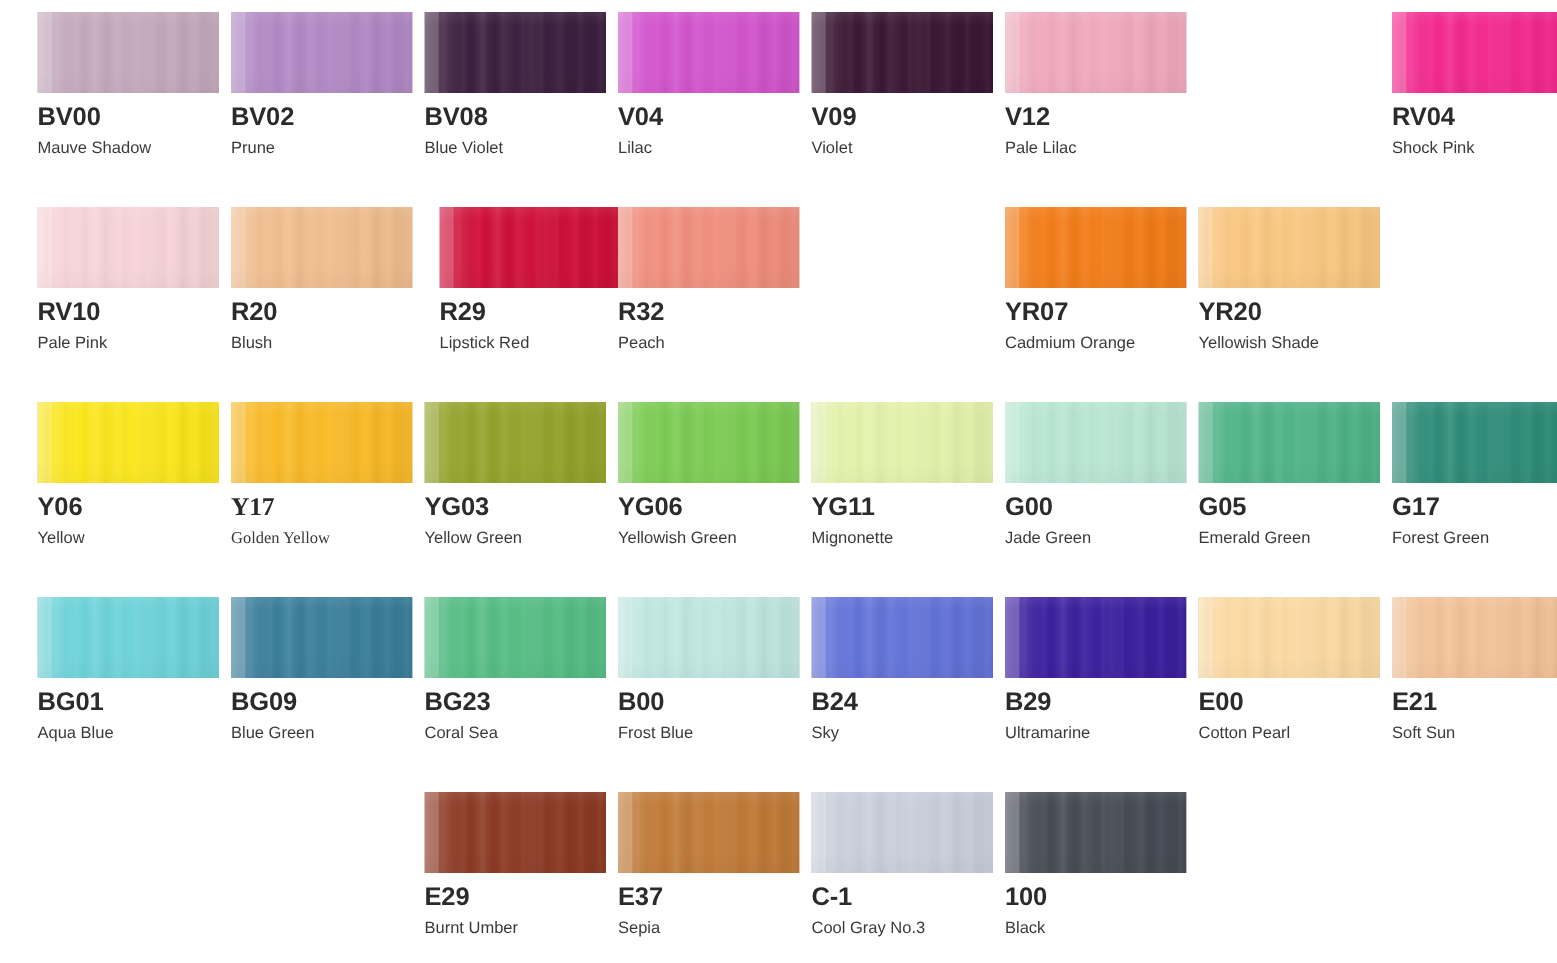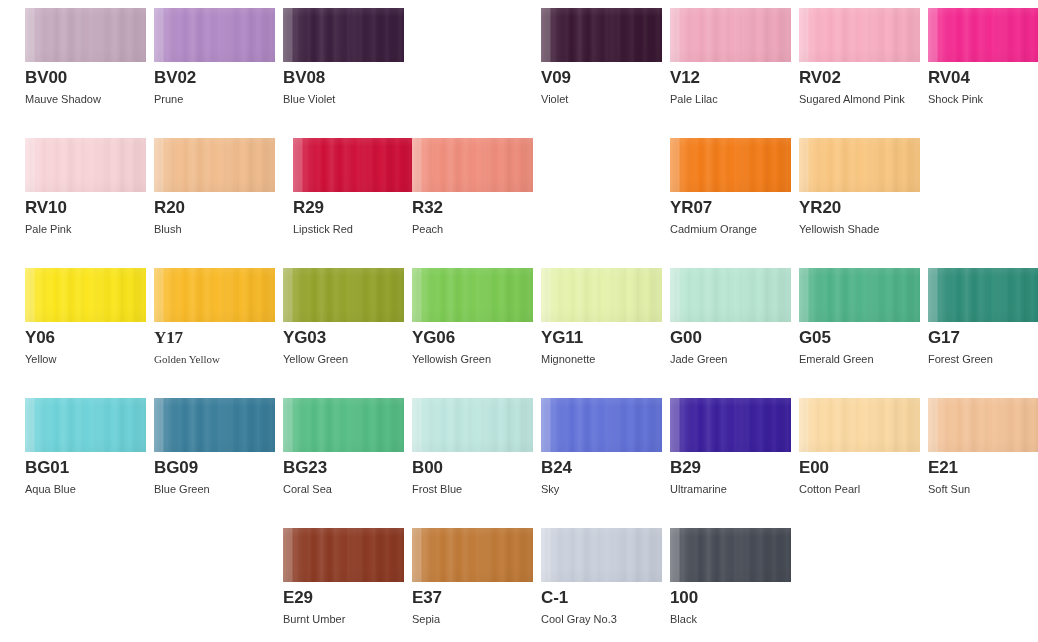--- a/index.html
+++ b/index.html
@@ -145,6 +145,16 @@
       <div class="code">BV08</div>
       <div class="name">Blue Violet</div>
     </div>
+    <div class="cell" style="left: 387px; top: 0px;">
+      <div class="swatch">
+        <div class="base" style="background: rgb(210, 84, 205);"></div>
+        <div class="streaks"></div>
+        <div class="streaks2"></div>
+        <div class="vshade"></div>
+      </div>
+      <div class="code">V04</div>
+      <div class="name">Lilac</div>
+    </div>
     <div class="cell" style="left: 516px; top: 0px;">
       <div class="swatch">
         <div class="base" style="background: rgb(58, 23, 51);"></div>

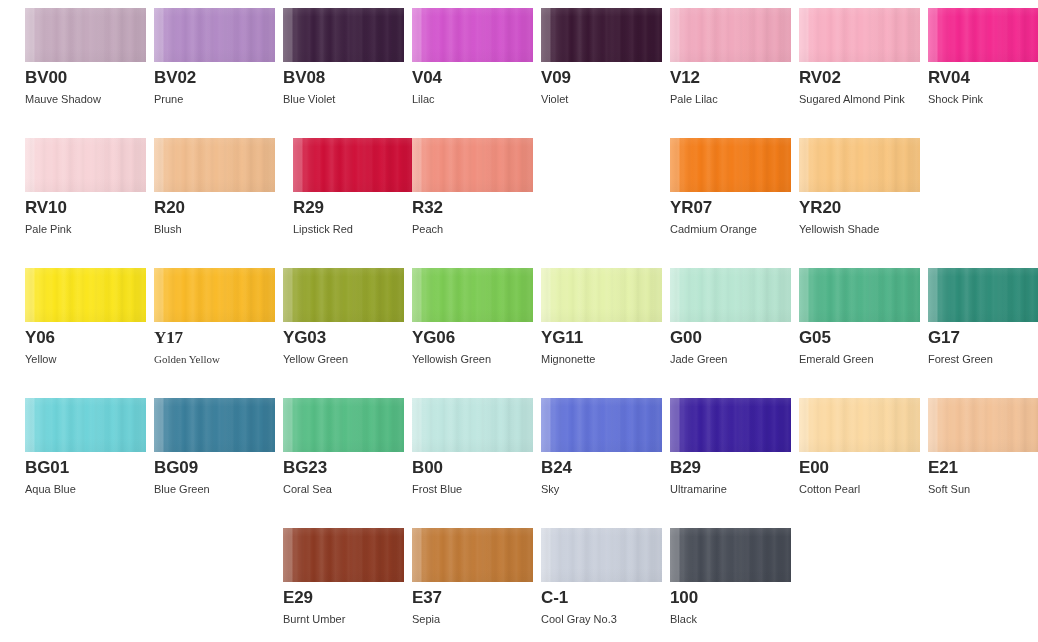--- a/index.html
+++ b/index.html
@@ -175,16 +175,6 @@
       <div class="code">V12</div>
       <div class="name">Pale Lilac</div>
     </div>
-    <div class="cell" style="left: 774px; top: 0px;">
-      <div class="swatch">
-        <div class="base" style="background: rgb(248, 174, 194);"></div>
-        <div class="streaks"></div>
-        <div class="streaks2"></div>
-        <div class="vshade"></div>
-      </div>
-      <div class="code">RV02</div>
-      <div class="name">Sugared Almond Pink</div>
-    </div>
     <div class="cell" style="left: 903px; top: 0px;">
       <div class="swatch">
         <div class="base" style="background: rgb(243, 40, 143);"></div>

